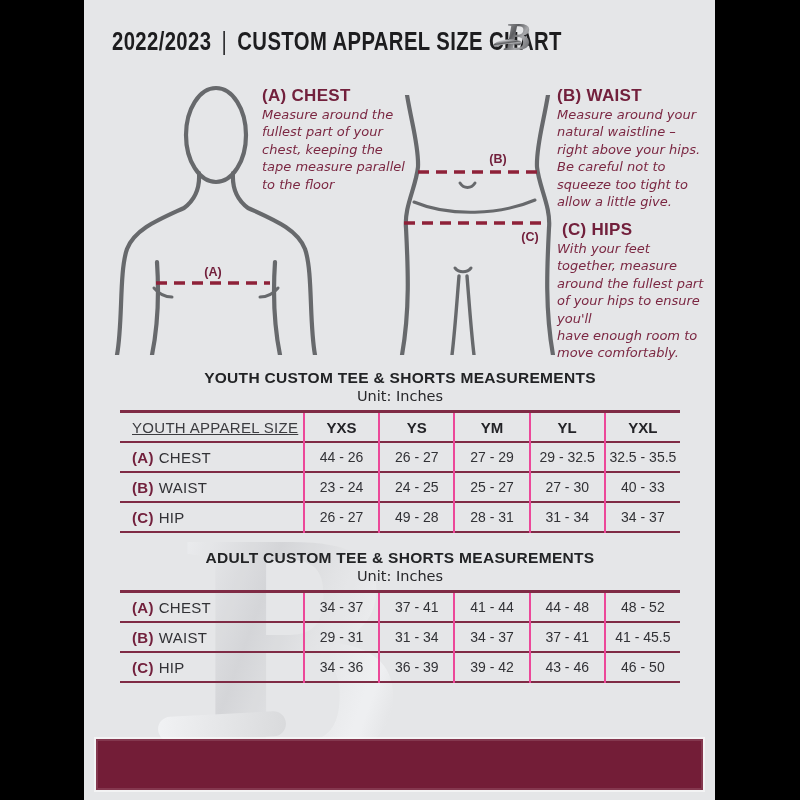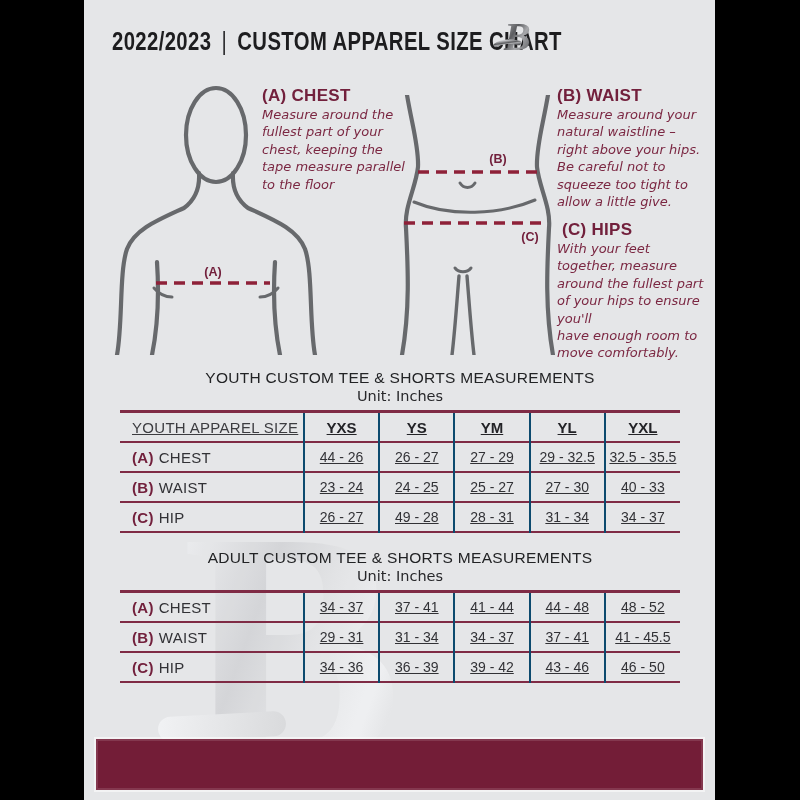--- a/index.html
+++ b/index.html
@@ -48,7 +48,7 @@
   
   .section { position:absolute; left:36px; width:560px; z-index:1; }
   .sec-youth { top:368px; } .sec-adult { top:548px; }
-  .tbl-title { text-align:center; font-size:15.5px; font-weight:normal; letter-spacing:.3px;
+  .tbl-title { text-align:center; font-size:15.5px; font-weight:bold; letter-spacing:.3px;
     color:#222325; line-height:19px; }
   .tbl-unit { text-align:center; font-size:14.5px; color:#27272a;
     line-height:19px; font-family:"DejaVu Sans",sans-serif; }

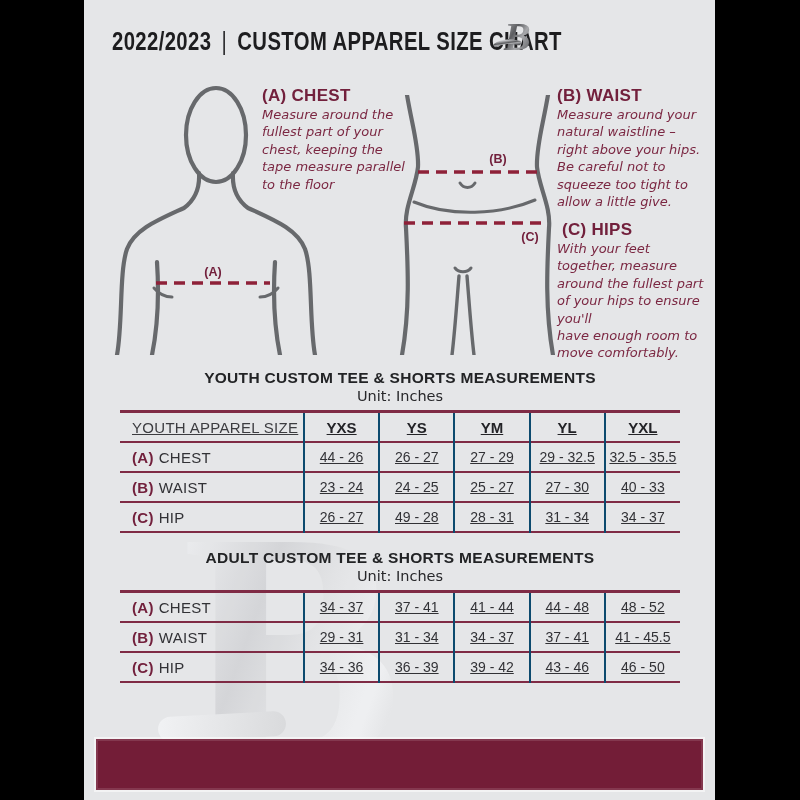--- a/index.html
+++ b/index.html
@@ -58,7 +58,7 @@
   tr { border-bottom:2px solid #7f2b45; }
   th, td { height:28px; text-align:center; font-size:14px; color:#323236; font-weight:normal;
     padding:0; }
-  th + th, td + td { border-left:2px solid #0c4a6e;text-decoration:underline; }
+  th + th, td + td { border-left:2px solid #ec4899; }
   th { font-weight:bold; font-size:15px; color:#232327; }
   .lblcol { text-align:left; padding-left:12px; font-size:15px; letter-spacing:.3px; }
   th.lblcol { font-weight:normal; color:#3c3c40;text-decoration:underline; }

